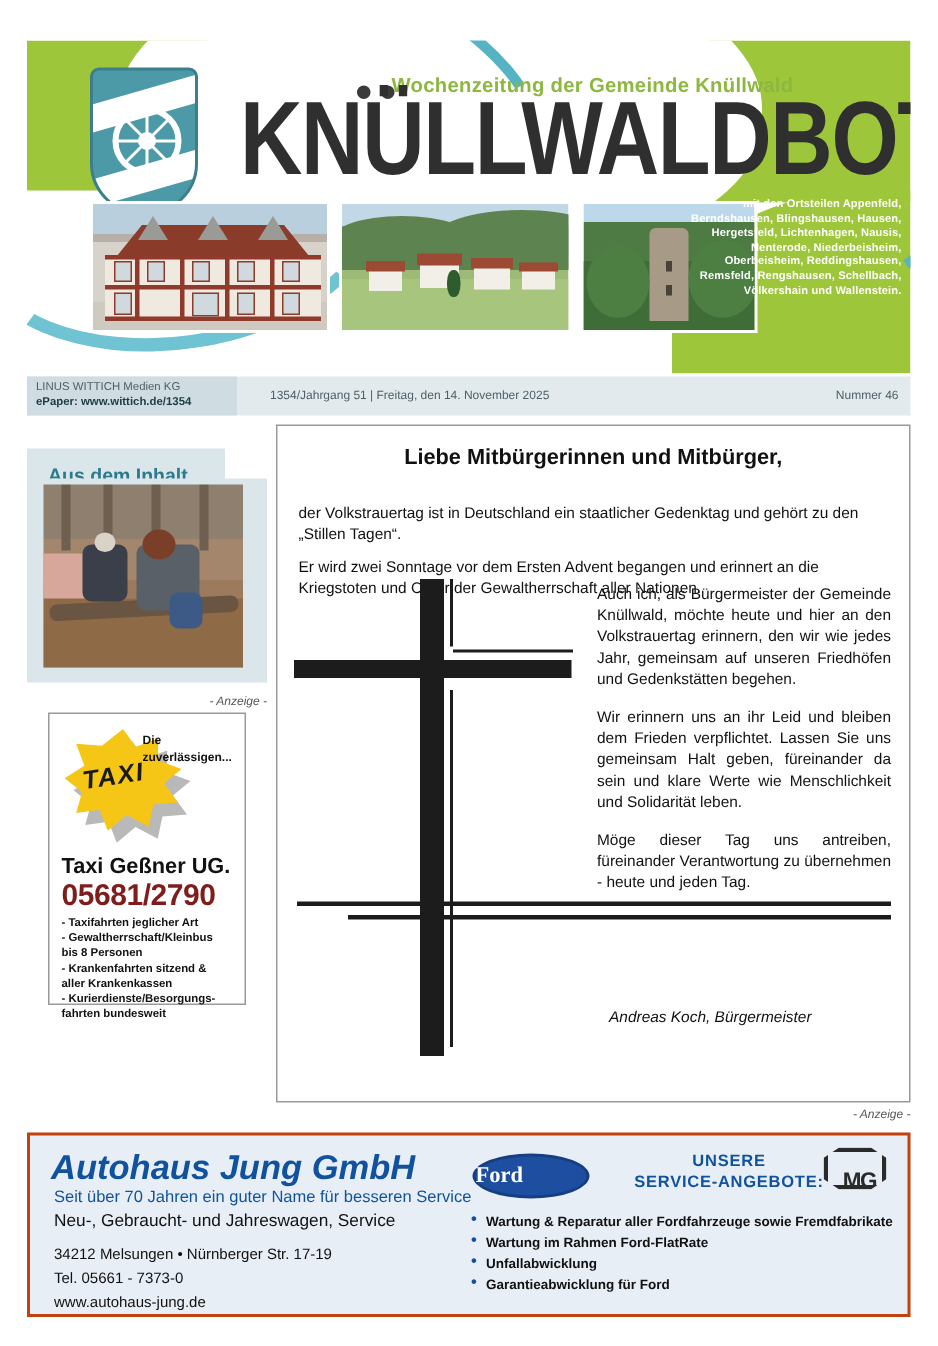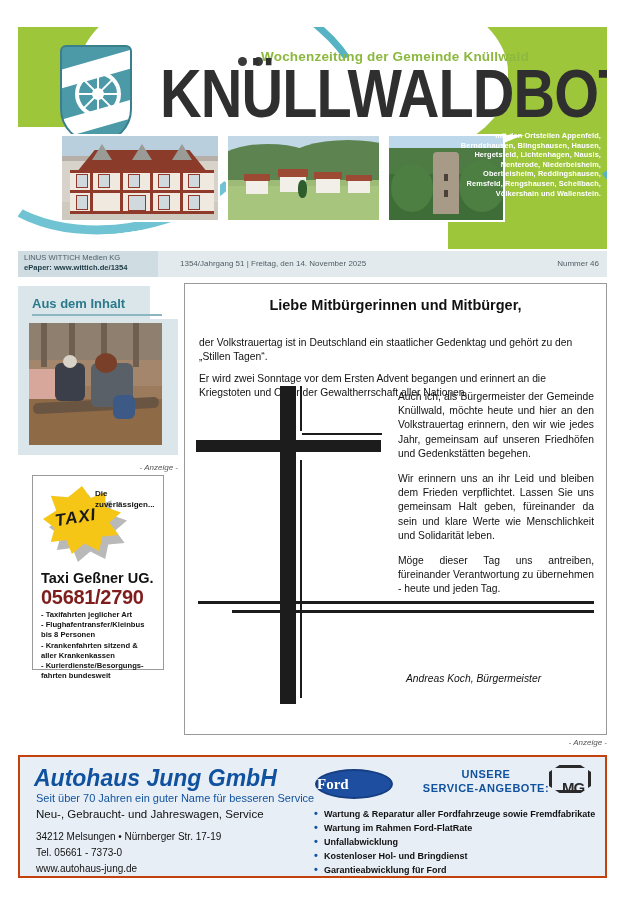--- a/index.html
+++ b/index.html
@@ -87,7 +87,7 @@
 
   
   .sidebar{position:absolute;left:18px;top:283px;width:160px;}
-  .inhalt-box{position:absolute;left:0;top:3px;width:132px;height:36px;background:#dbe6ea;}
+  .inhalt-box{position:absolute;left:0;top:16px;width:132px;height:36px;background:#dbe6ea;}
   .inhalt-title{position:absolute;left:14px;top:10px;font-size:13px;font-weight:bold;color:#2b7a8c;}
   .inhalt-ul{position:absolute;left:14px;top:28px;width:130px;height:2px;background:#8bb6c2;}
   .inhalt-photo{position:absolute;left:0;top:36px;width:160px;height:136px;background:#dbe6ea;}

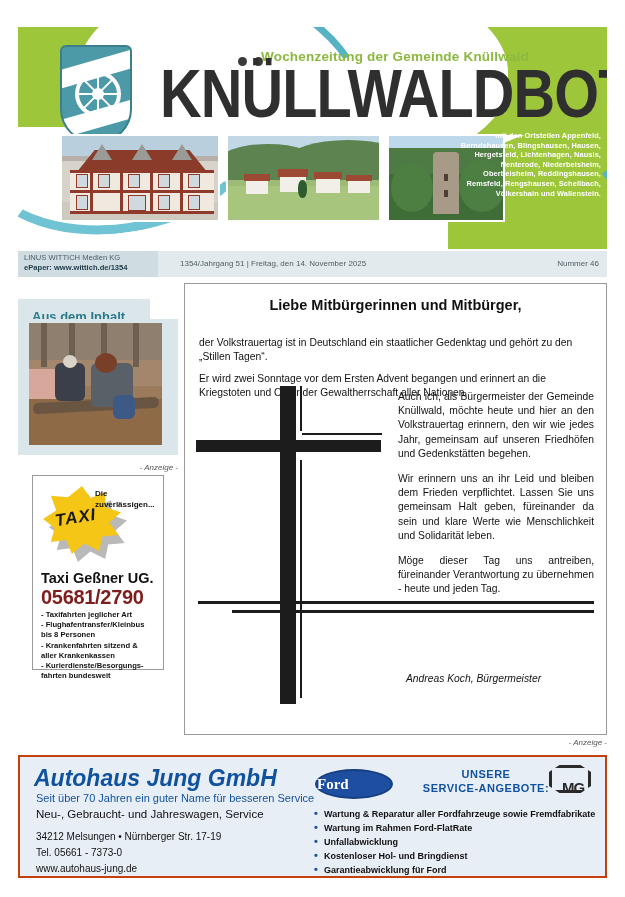--- a/index.html
+++ b/index.html
@@ -299,7 +299,7 @@
       <div class="taxi-phone">05681/2790</div>
       <div class="taxi-list">
         <div>- Taxifahrten jeglicher Art</div>
-        <div>- Flughafentransfer/Kleinbus</div>
+        <div>- Gewaltherrschaft/Kleinbus</div>
         <div>   bis 8 Personen</div>
         <div>- Krankenfahrten sitzend &amp;</div>
         <div>   aller Krankenkassen</div>

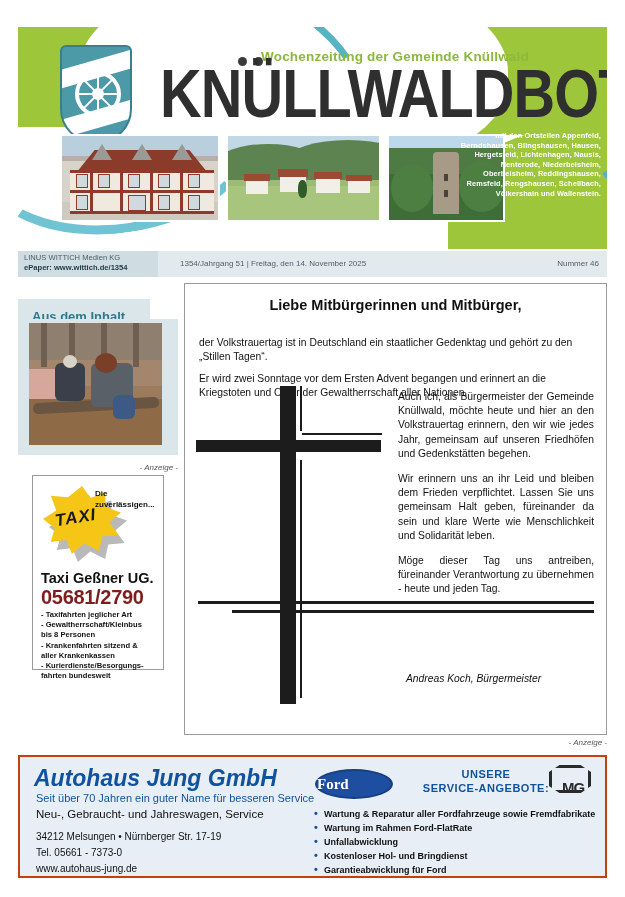--- a/index.html
+++ b/index.html
@@ -361,7 +361,6 @@
       <div>Wartung &amp; Reparatur aller Fordfahrzeuge sowie Fremdfabrikate</div>
       <div>Wartung im Rahmen Ford-FlatRate</div>
       <div>Unfallabwicklung</div>
-      <div>Kostenloser Hol- und Bringdienst</div>
       <div>Garantieabwicklung für Ford</div>
     </div>
   </div>

